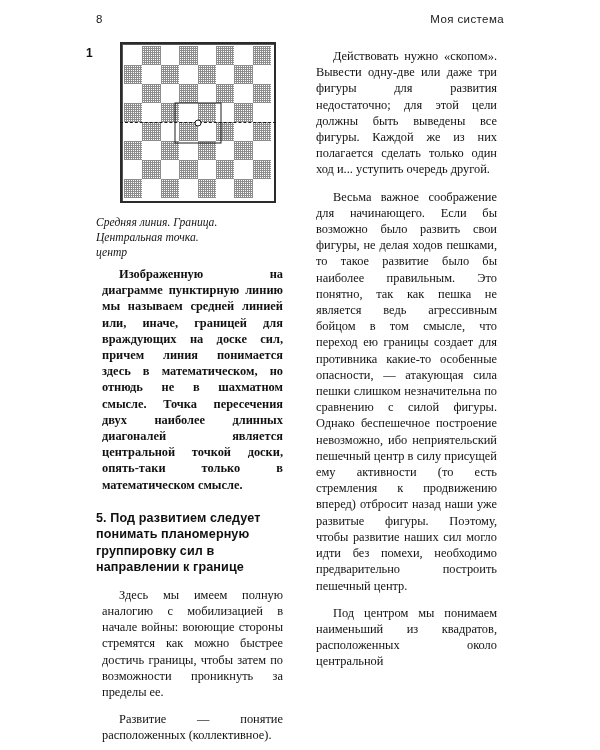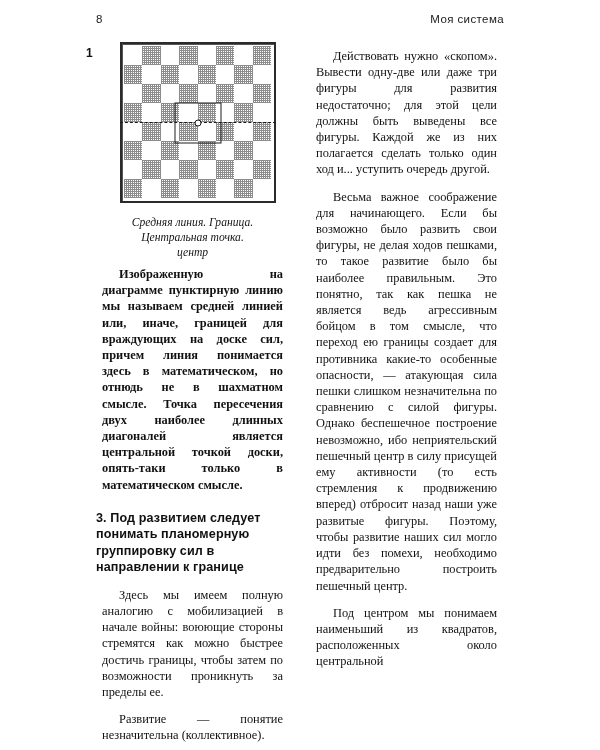--- a/index.html
+++ b/index.html
@@ -135,7 +135,6 @@
 
   .caption {
     margin: 12px 0 0 0;
-    text-align: center;
     font-family: "Liberation Serif", serif;
     font-style: italic;
     font-size: 11.6px;

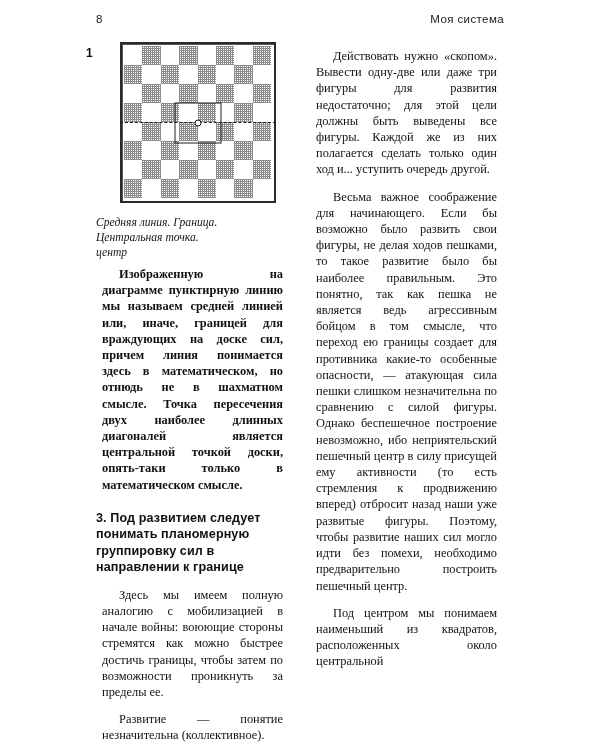--- a/index.html
+++ b/index.html
@@ -264,7 +264,7 @@
 
       <p class="body first-block">Изображенную на диаграмме пунктирную линию мы называем средней линией или, иначе, границей для враждующих на доске сил, причем линия понимается здесь в математическом, но отнюдь не в шахматном смысле. Точка пересечения двух наиболее длинных диагоналей является центральной точкой доски, опять-таки только в математическом смысле.</p>
 
-      <div class="section-head">3. Под развитием следует понимать планомерную группировку сил в направлении к границе</div>
+      <div class="section-head">5. Под развитием следует понимать планомерную группировку сил в направлении к границе</div>
 
       <p class="body">Здесь мы имеем полную аналогию с мобилизацией в начале войны: воюющие стороны стремятся как можно быстрее достичь границы, чтобы затем по возможности проникнуть за пределы ее.</p>
 

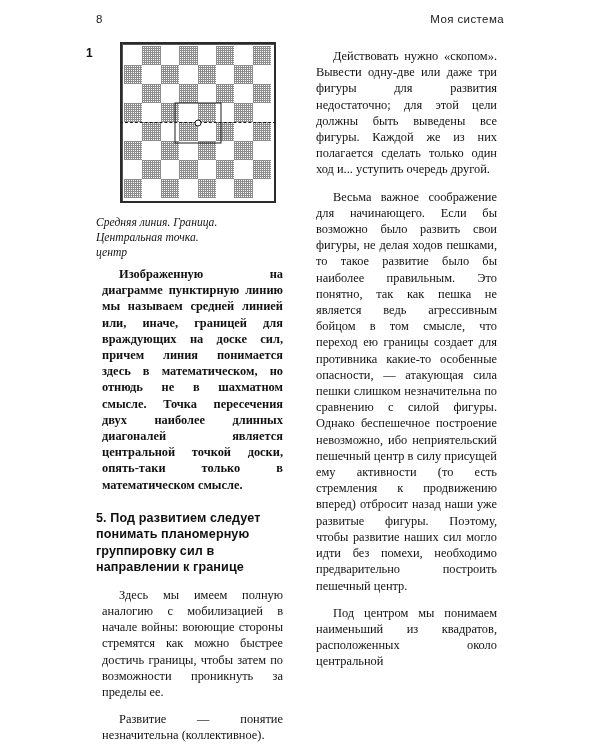--- a/index.html
+++ b/index.html
@@ -268,7 +268,7 @@
 
       <p class="body">Здесь мы имеем полную аналогию с мобилизацией в начале войны: воюющие стороны стремятся как можно быстрее достичь границы, чтобы затем по возможности проникнуть за пределы ее.</p>
 
-      <p class="body">Развитие — понятие незначительна (коллективное).</p>
+      <p class="body">Развитие — понятие расположенных (коллективное).</p>
 
     </div>
 

